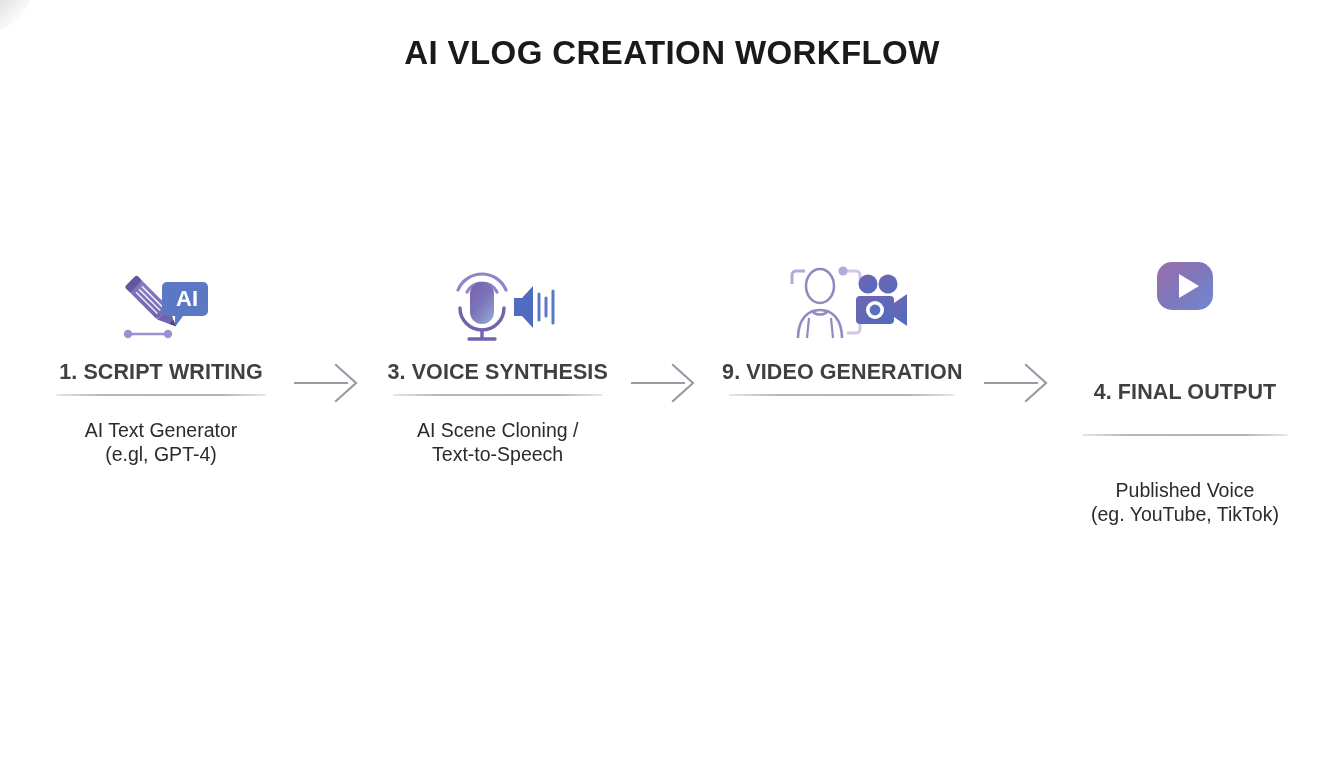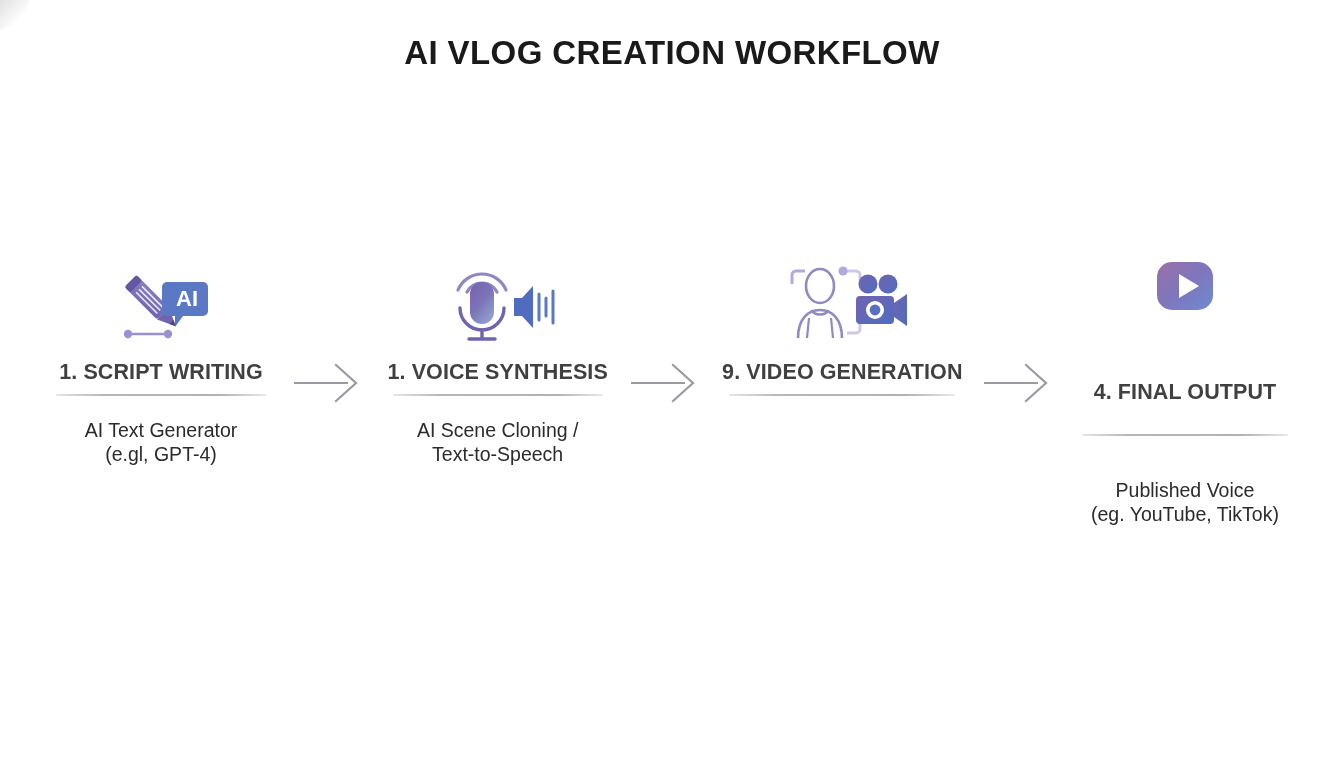--- a/index.html
+++ b/index.html
@@ -190,7 +190,7 @@
           <line x1="113" y1="33" x2="113" y2="65" stroke="#5a78c4" stroke-width="3" stroke-linecap="round"></line>
         </svg>
       </div>
-      <div class="step-title">1. VOICE SYNTHESIS</div>
+      <div class="step-title">3. VOICE SYNTHESIS</div>
       <div class="divider"></div>
       <div class="step-desc">AI Scene Cloning /
 Text-to-Speech</div>

